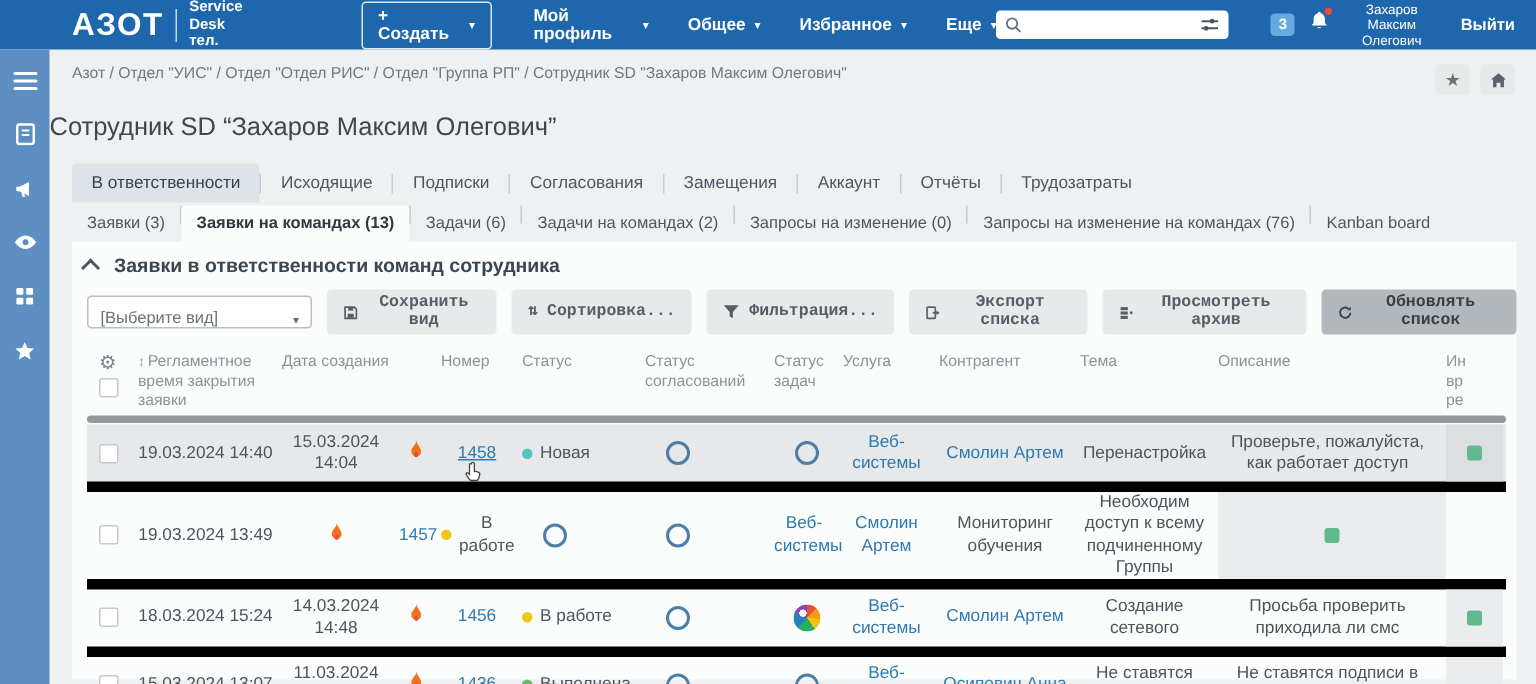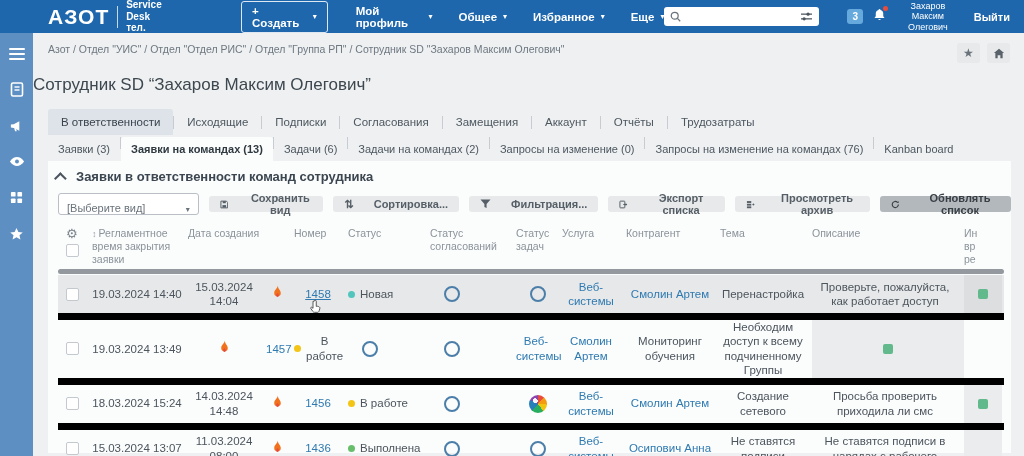--- a/index.html
+++ b/index.html
@@ -56,7 +56,7 @@
   .toolbar { display:flex; align-items:center; gap:10px; margin-top:9px; }
   .view-select { width:168px; height:22px; border:1px solid #b9bfc5; border-radius:3px; background:#fff; display:flex; align-items:flex-end; padding:0 8px; font-size:11px; color:#6a737b; cursor:pointer; }
   .view-select .caret { margin-left:auto; color:#6a737b; }
-  .tb-btn { height:16px; background:#e7e9ea; border:none; border-radius:3px; display:flex; align-items:center; gap:20px; padding:0 11px; font-size:11px; color:#565f67; font-weight:600; cursor:pointer; font-family:Liberation Sans, sans-serif; }
+  .tb-btn { height:30px; background:#e7e9ea; border:none; border-radius:3px; display:flex; align-items:center; gap:6px; padding:0 11px; font-size:11px; color:#565f67; font-weight:600; cursor:pointer; font-family:Liberation Mono, monospace; }
   .tb-btn.dark { background:#b3b8bc; color:#383f45; }
   .tb-icon { font-size:11px; line-height:1; color:#565f67; }
 

